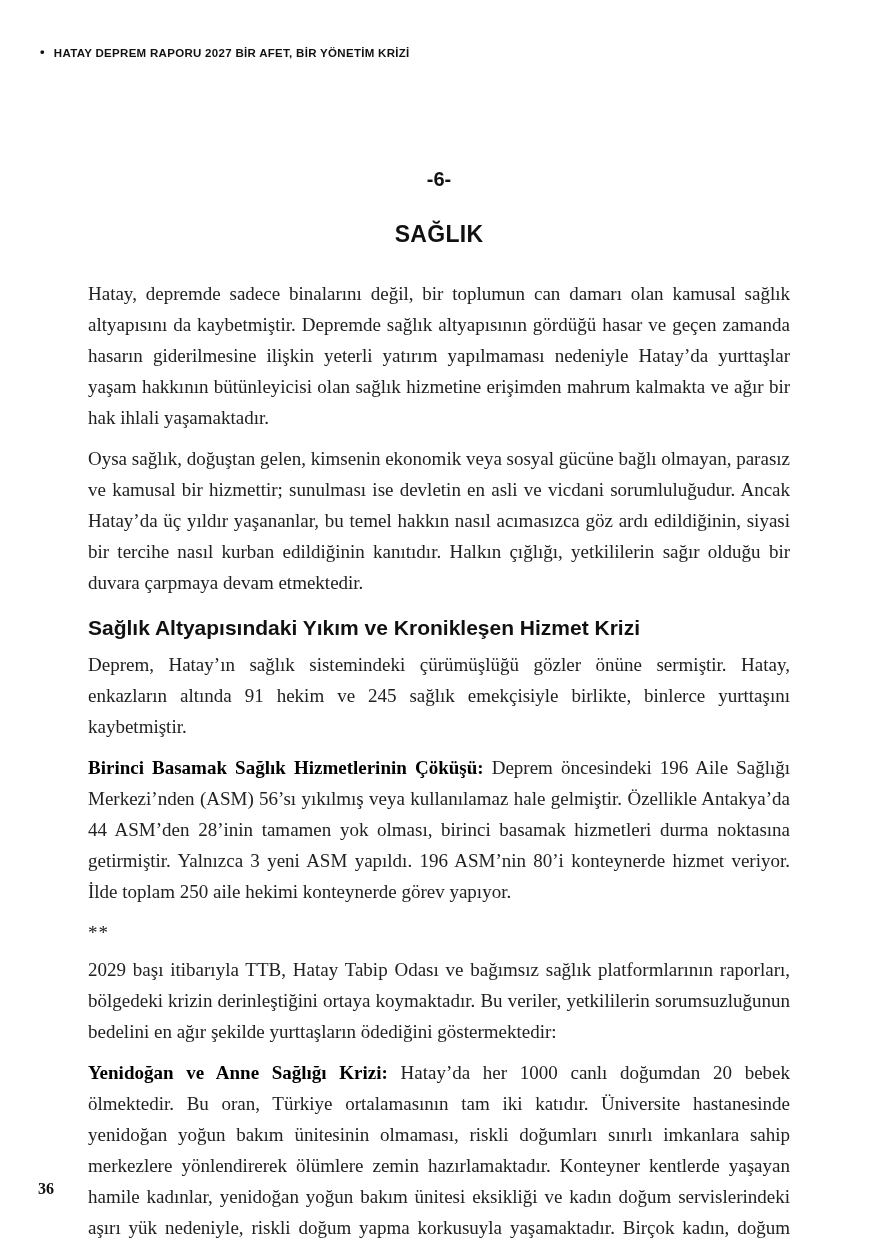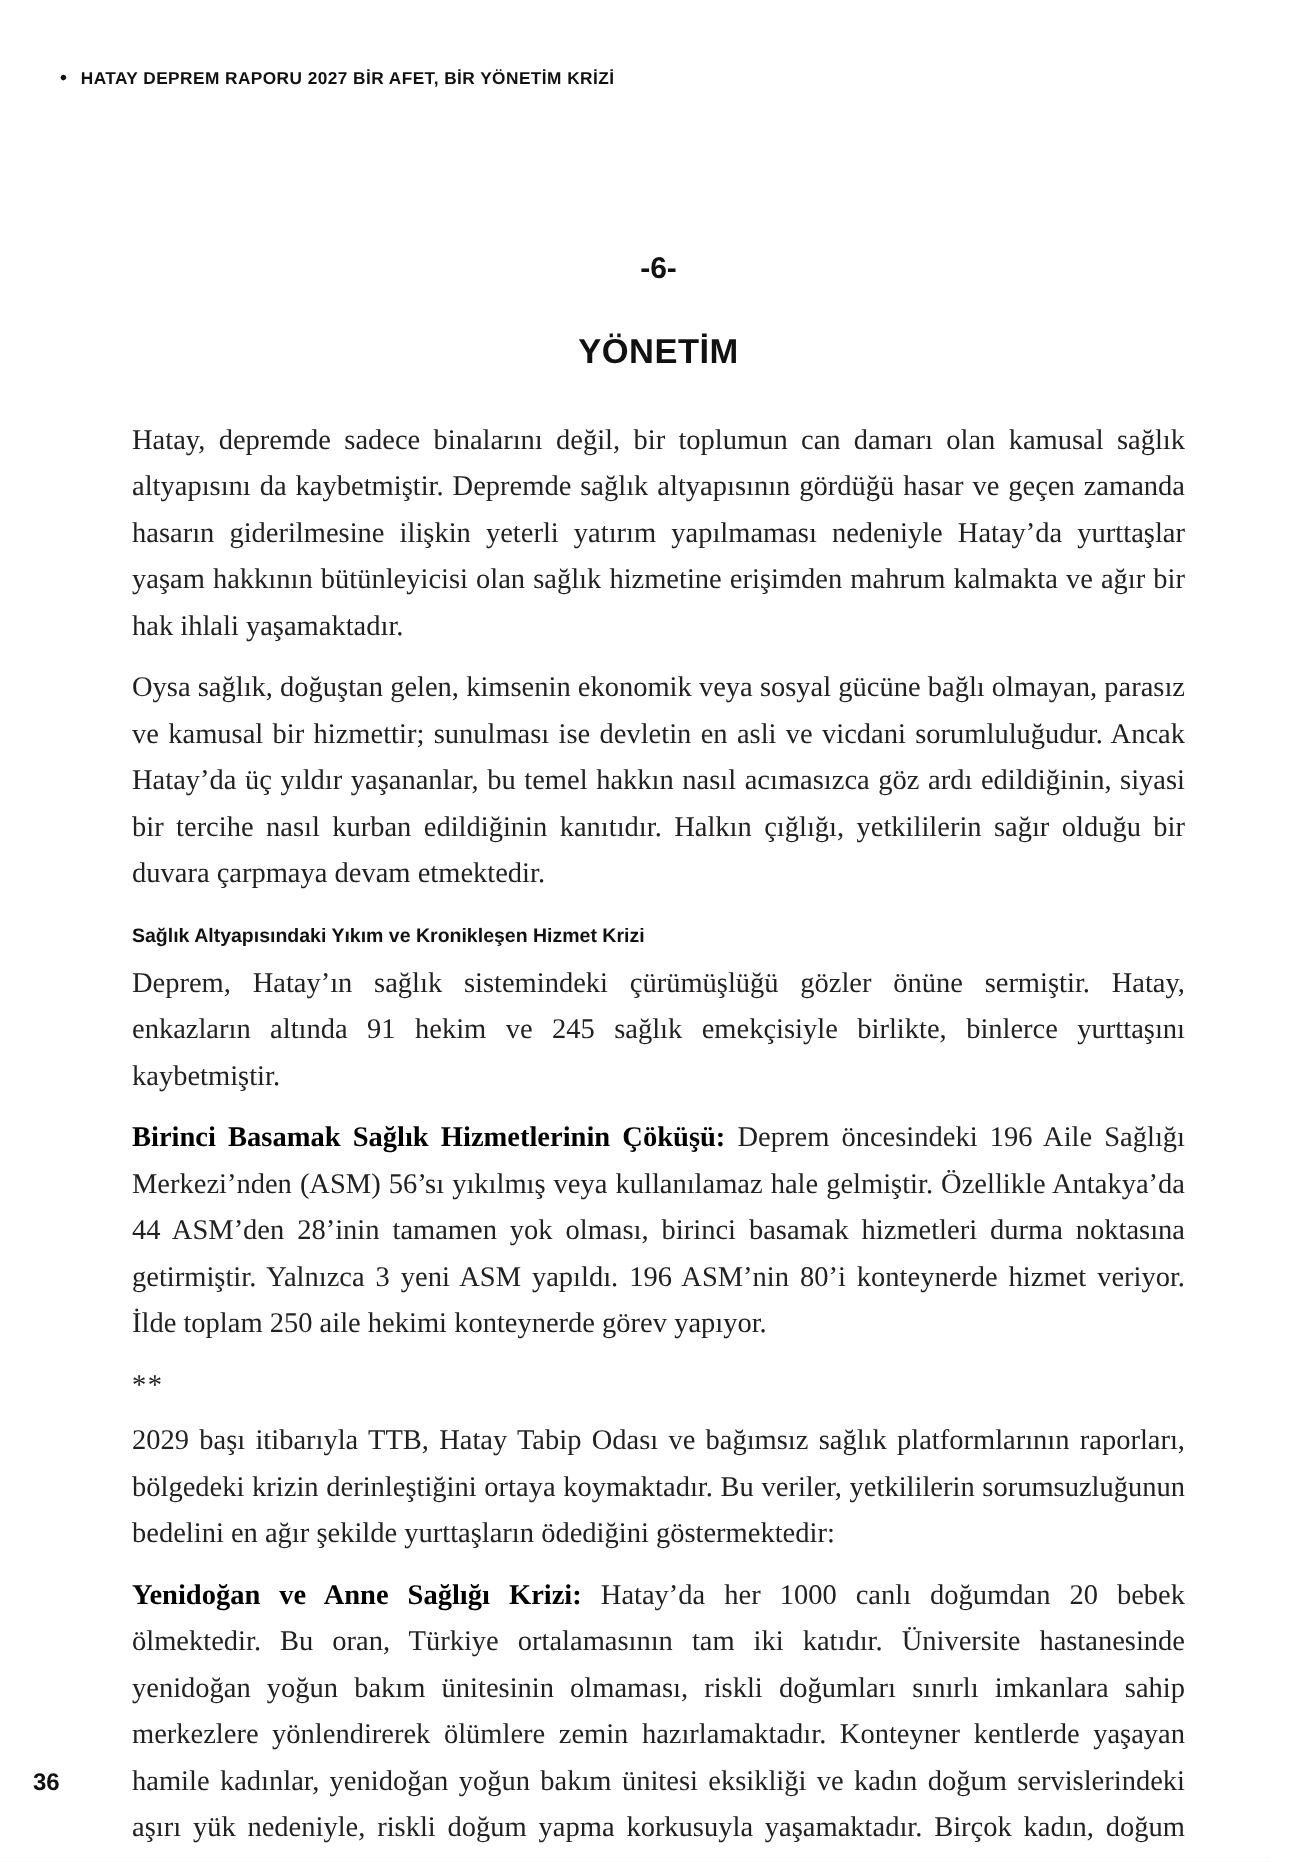--- a/index.html
+++ b/index.html
@@ -111,7 +111,7 @@
 
   <div class="content">
     <div class="chapter-number">-6-</div>
-    <h1 class="chapter-title">YÖNETİM</h1>
+    <h1 class="chapter-title">SAĞLIK</h1>
 
     <div class="body-text">
       <p>Hatay, depremde sadece binalarını değil, bir toplumun can damarı olan kamusal sağlık altyapısını da kaybetmiştir. Depremde sağlık altyapısının gördüğü hasar ve geçen zamanda hasarın giderilmesine ilişkin yeterli yatırım yapılmaması nedeniyle Hatay’da yurttaşlar yaşam hakkının bütünleyicisi olan sağlık hizmetine erişimden mahrum kalmakta ve ağır bir hak ihlali yaşamaktadır.</p>

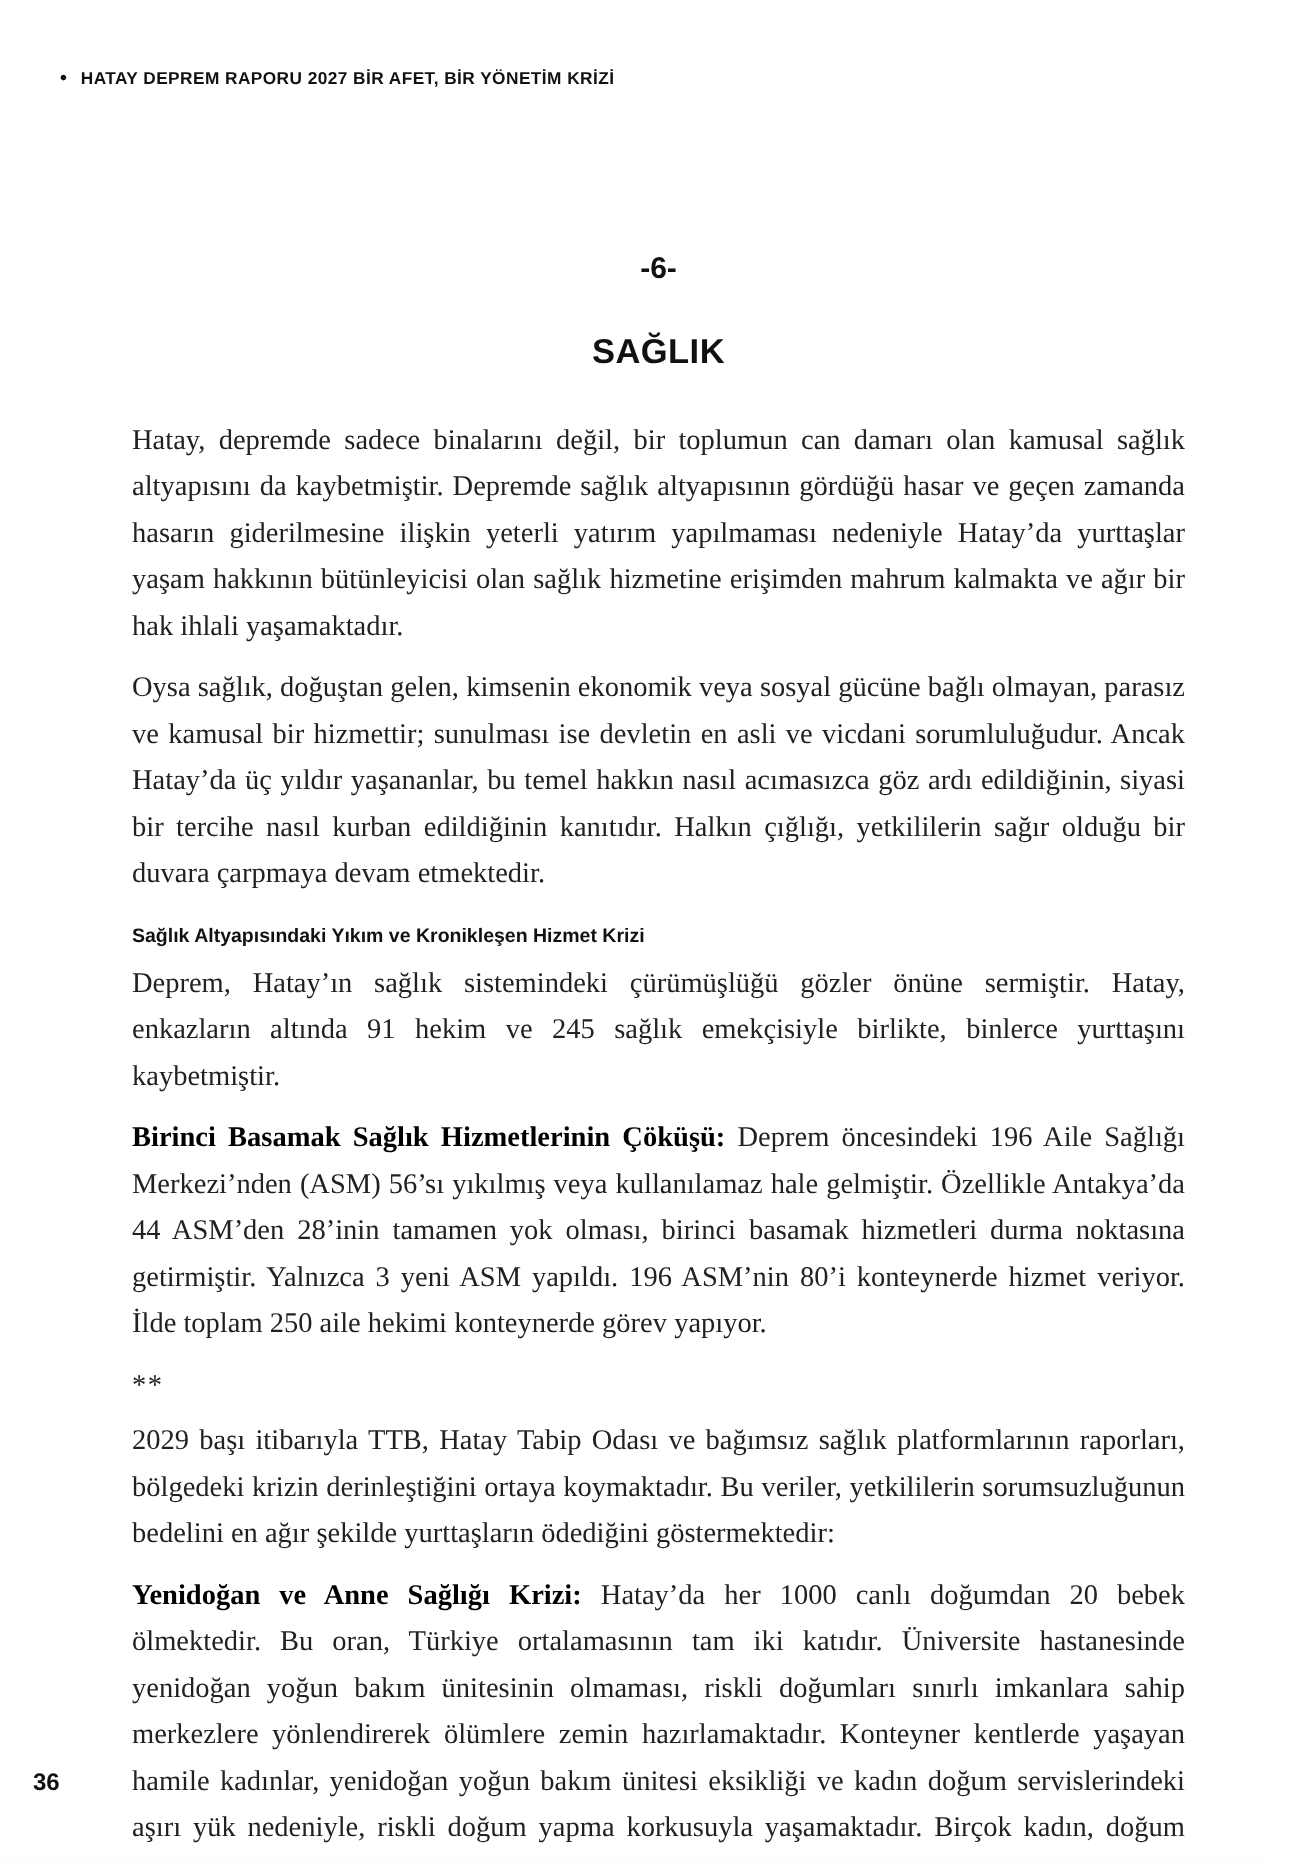--- a/index.html
+++ b/index.html
@@ -78,7 +78,7 @@
   .body-text h2.section-heading {
     font-family: "Liberation Sans", sans-serif;
     font-weight: 700;
-    font-size: 13px;
+    font-size: 21px;
     color: #111111;
     margin: 18px 0 9px 0;
     text-align: left;

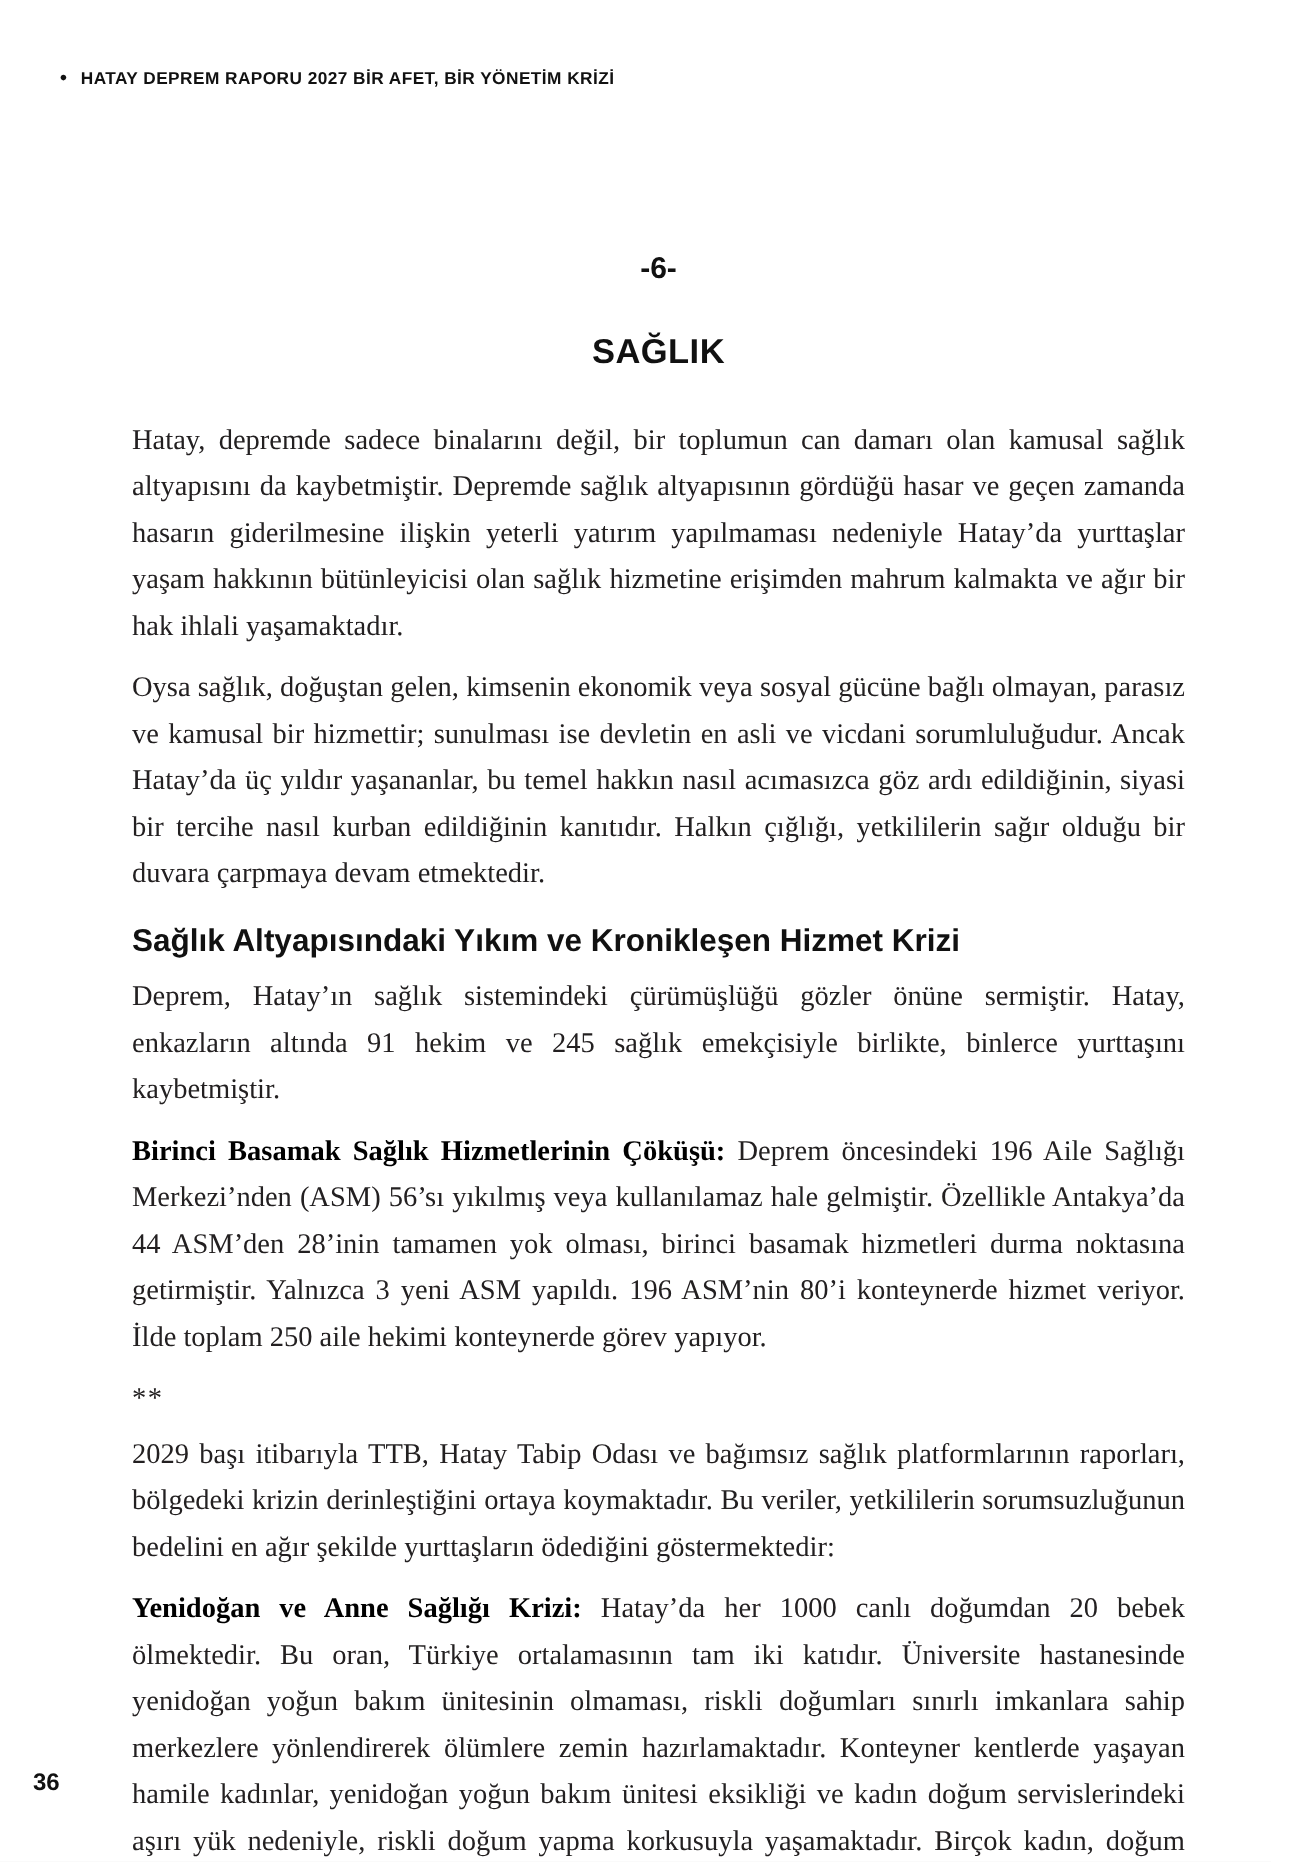--- a/index.html
+++ b/index.html
@@ -91,9 +91,9 @@
 
   .page-number {
     position: absolute;
-    left: 22px;
+    left: 38px;
     top: 1180px;
-    font-family: Liberation Sans, sans-serif;
+    font-family: Liberation Serif, serif;
     font-weight: 700;
     font-size: 16px;
     color: #111111;

